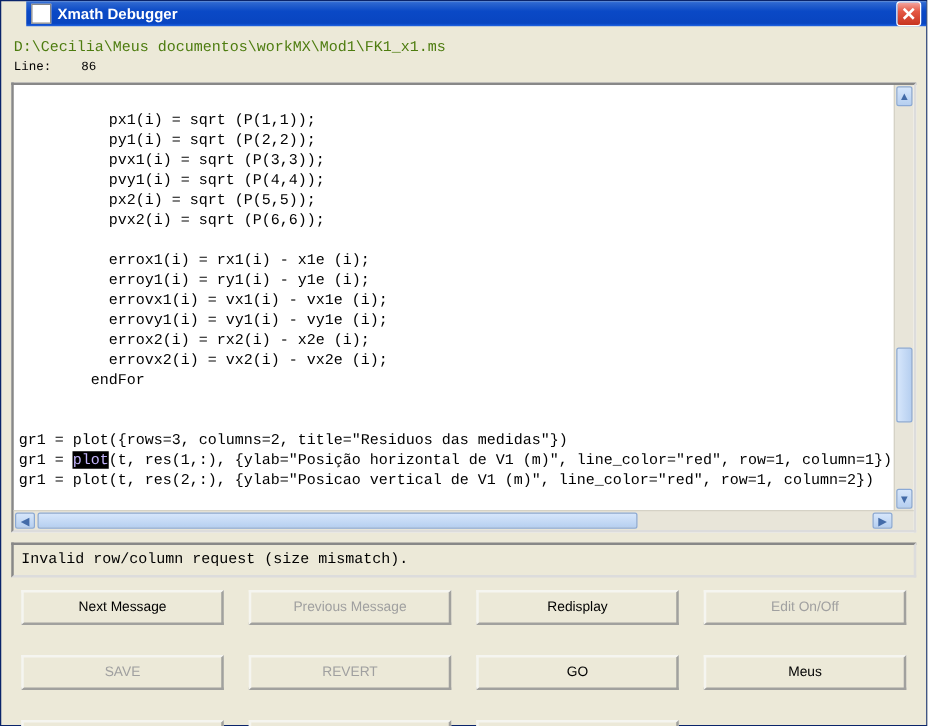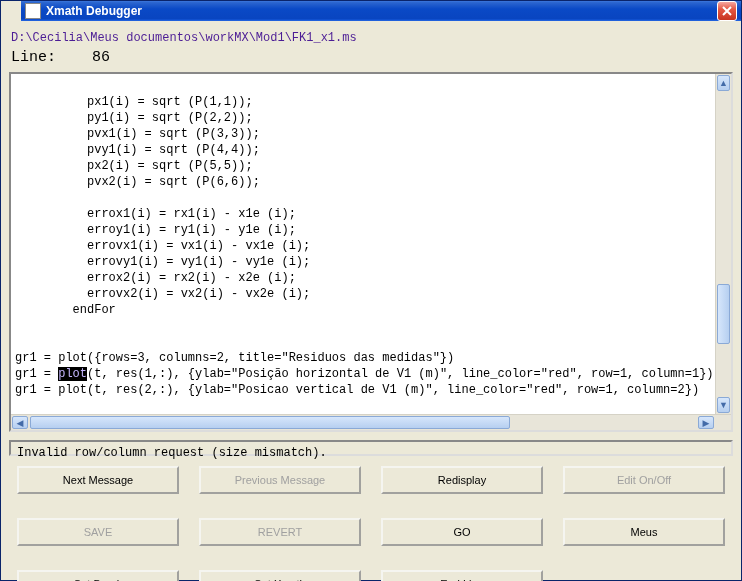--- a/index.html
+++ b/index.html
@@ -64,7 +64,7 @@
       font-family: 'Courier New', monospace;
       font-size: 12px;
       padding: 4px 2px 2px 2px;
-      color: #4c1d95;
+      color: #4d7c0f;
     }
     .line-row {
       font-family: 'Courier New', monospace;

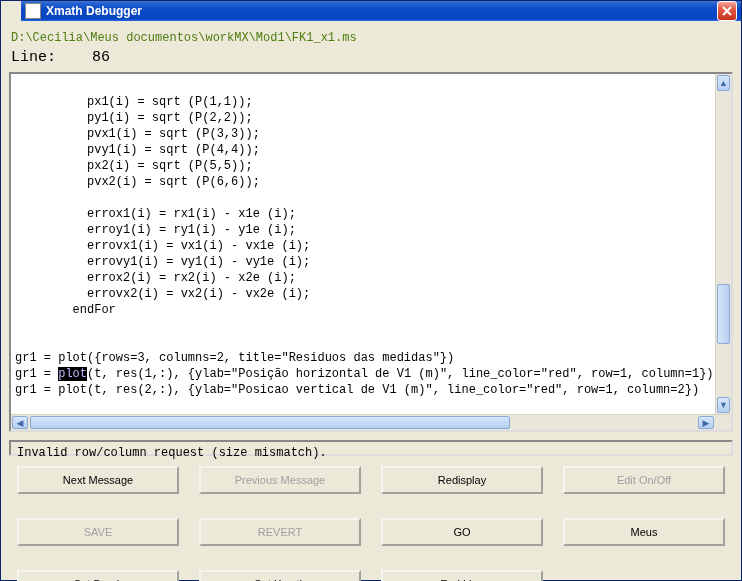--- a/index.html
+++ b/index.html
@@ -68,7 +68,7 @@
     }
     .line-row {
       font-family: 'Courier New', monospace;
-      font-size: 15px;
+      font-size: 10px;
       padding: 2px 2px 6px 2px;
       color: #000;
     }

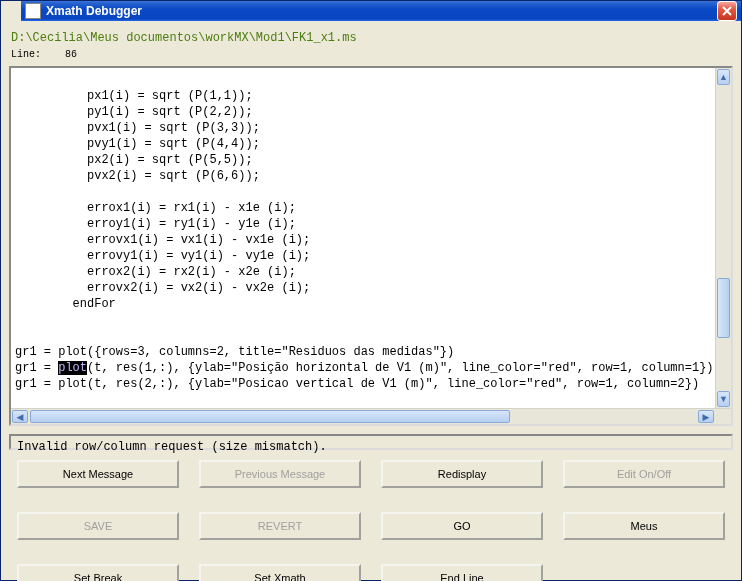--- a/index.html
+++ b/index.html
@@ -165,7 +165,7 @@
       font-size: 12px;
       padding: 4px 6px;
       margin-top: 8px;
-      height: 16px;
+      height: 28px;
       color:#000;
     }
     .button-grid {

